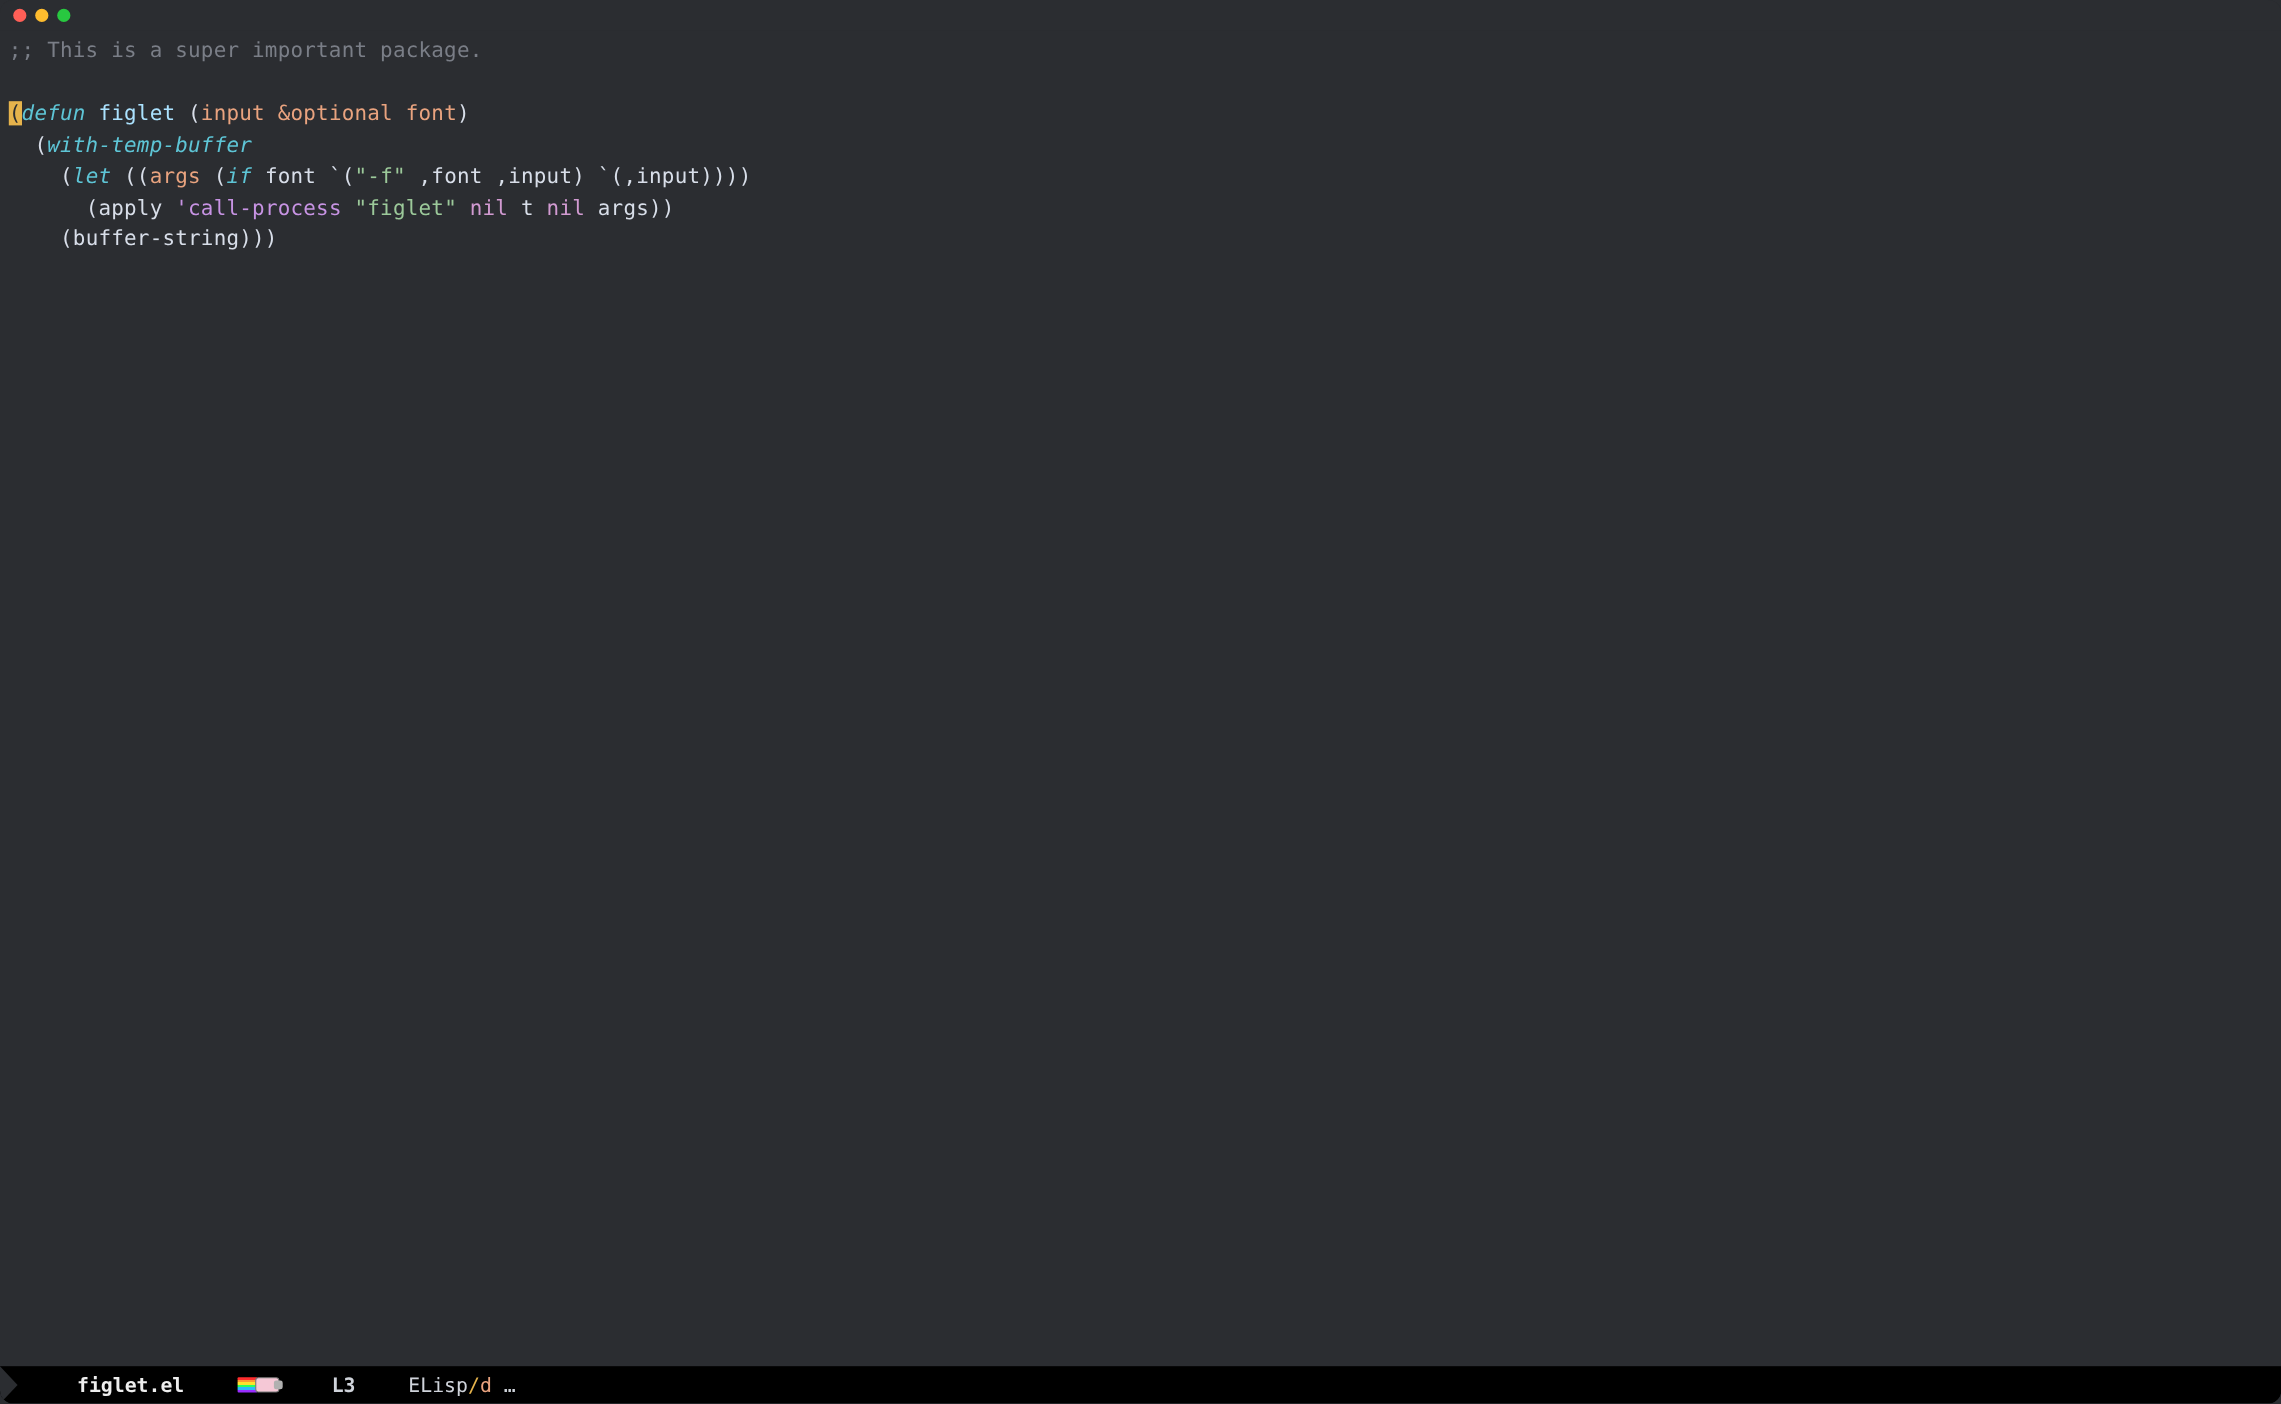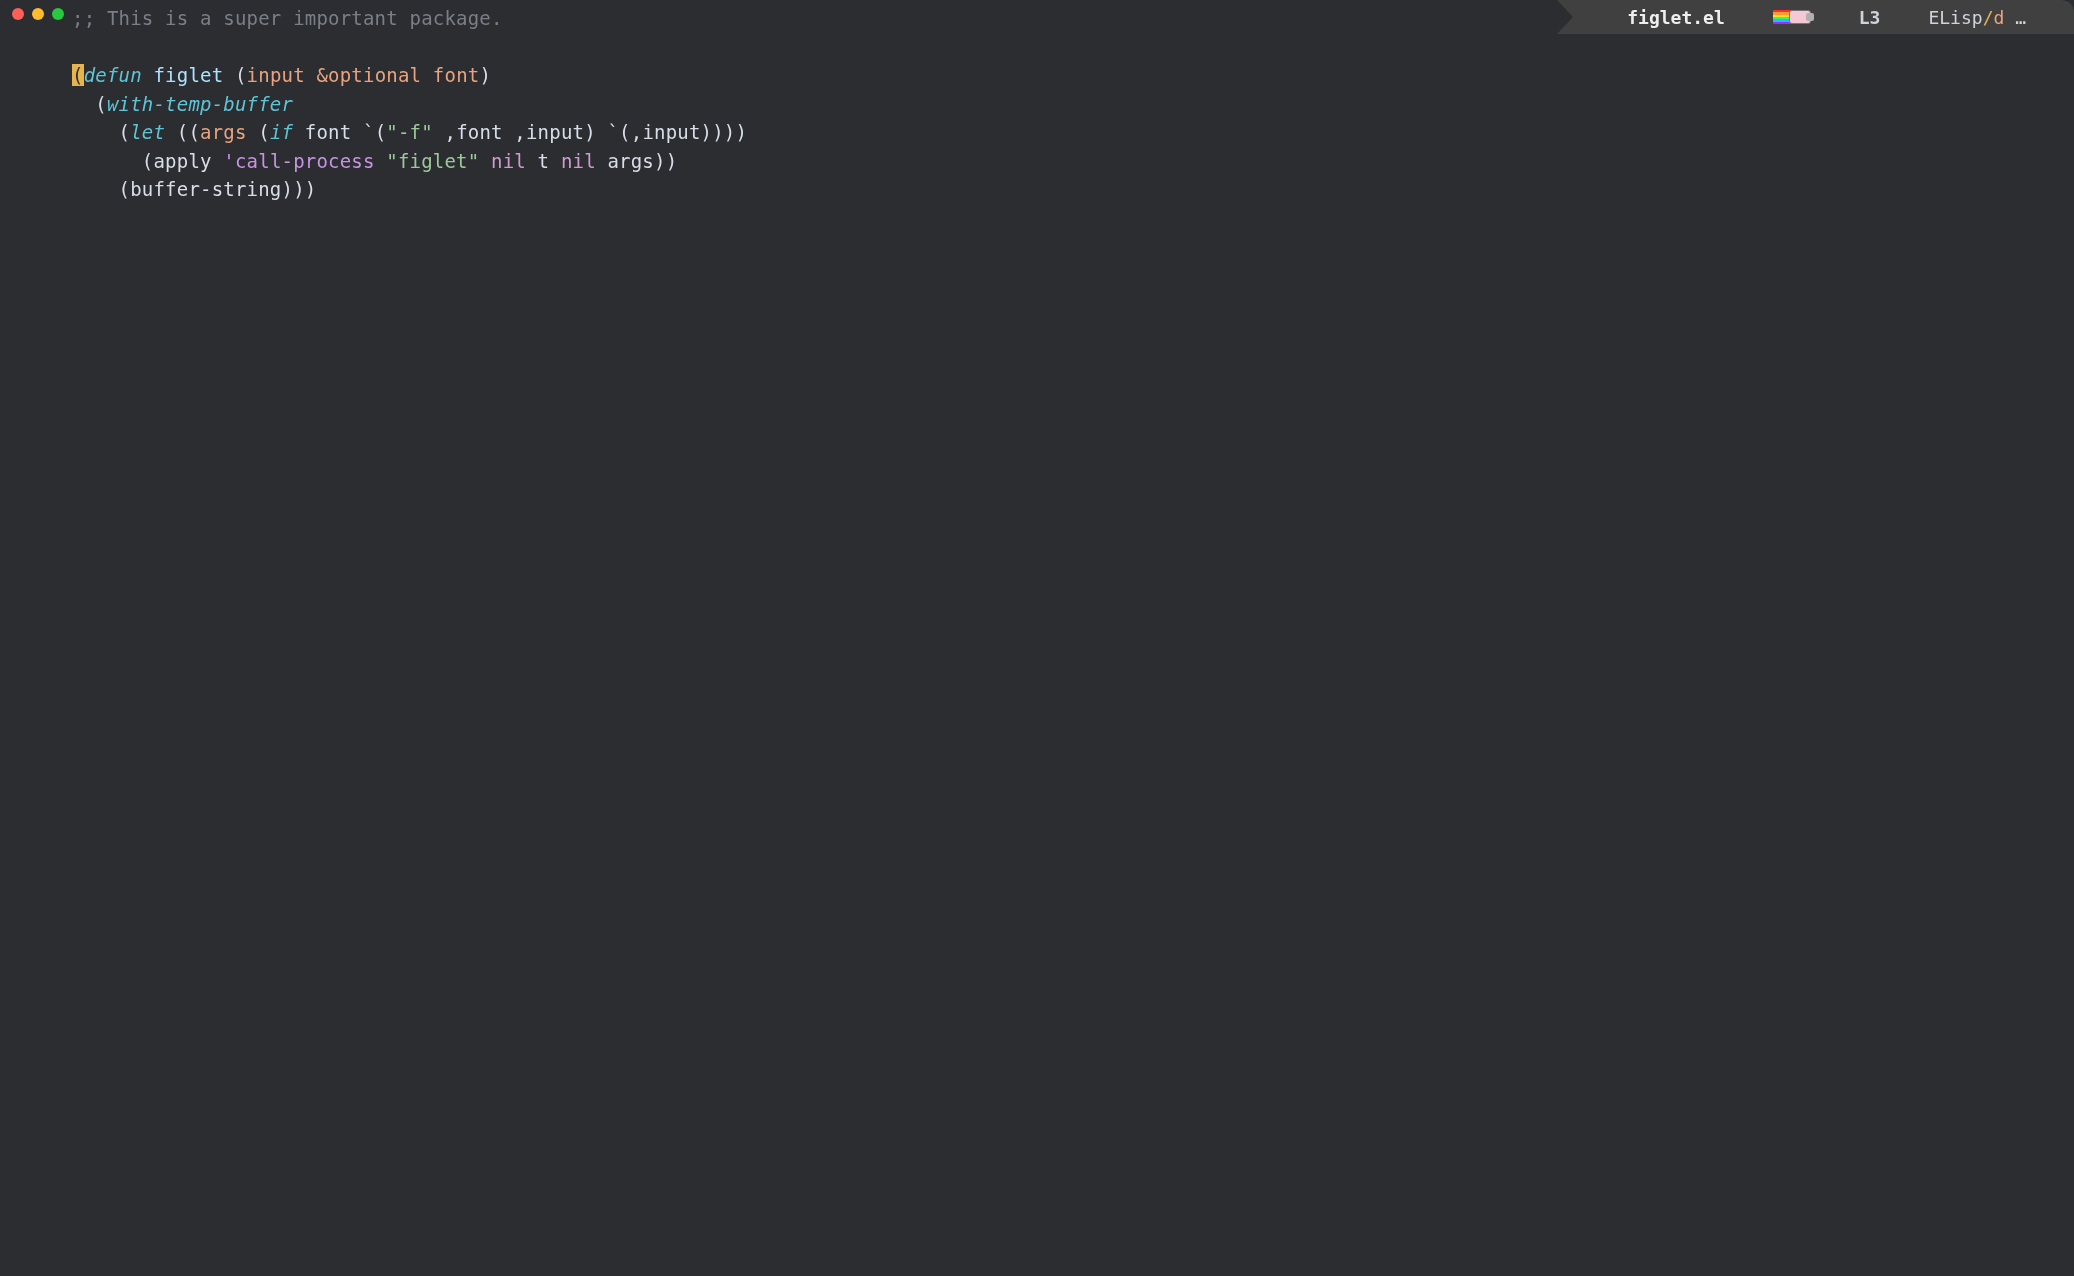--- a/index.html
+++ b/index.html
@@ -15,7 +15,7 @@
     }
     .window {
       display: flex;
-      flex-direction: row;
+      flex-direction: column;
       height: 100%;
       border-radius: 12px;
       overflow: hidden;

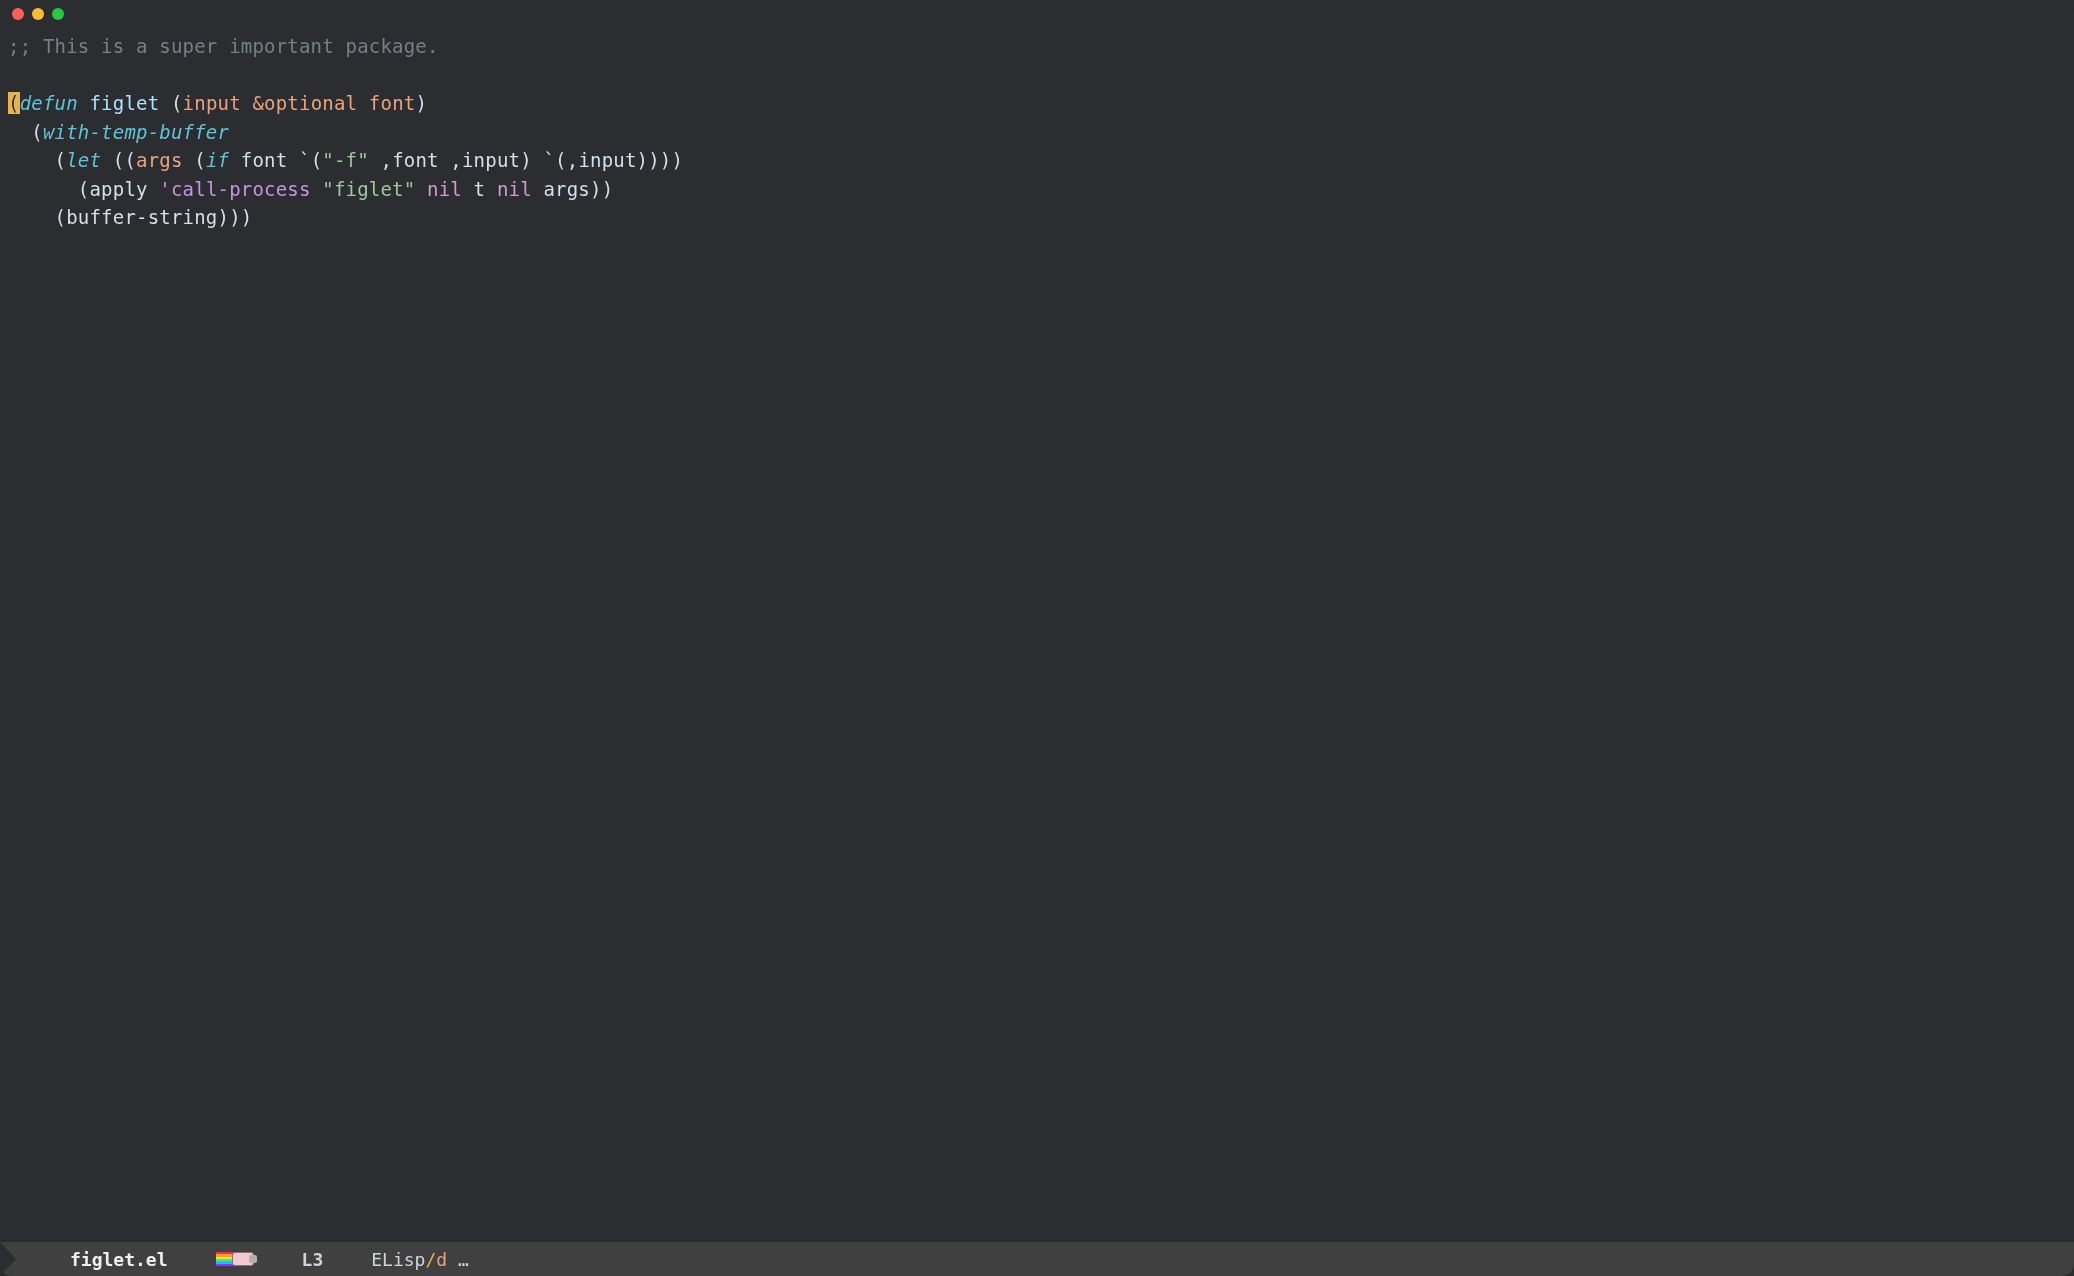--- a/index.html
+++ b/index.html
@@ -64,7 +64,7 @@
     }
     .modeline {
       height: 34px;
-      background: #404040;
+      background: #000000;
       display: flex;
       align-items: center;
       color: #d8dee9;

